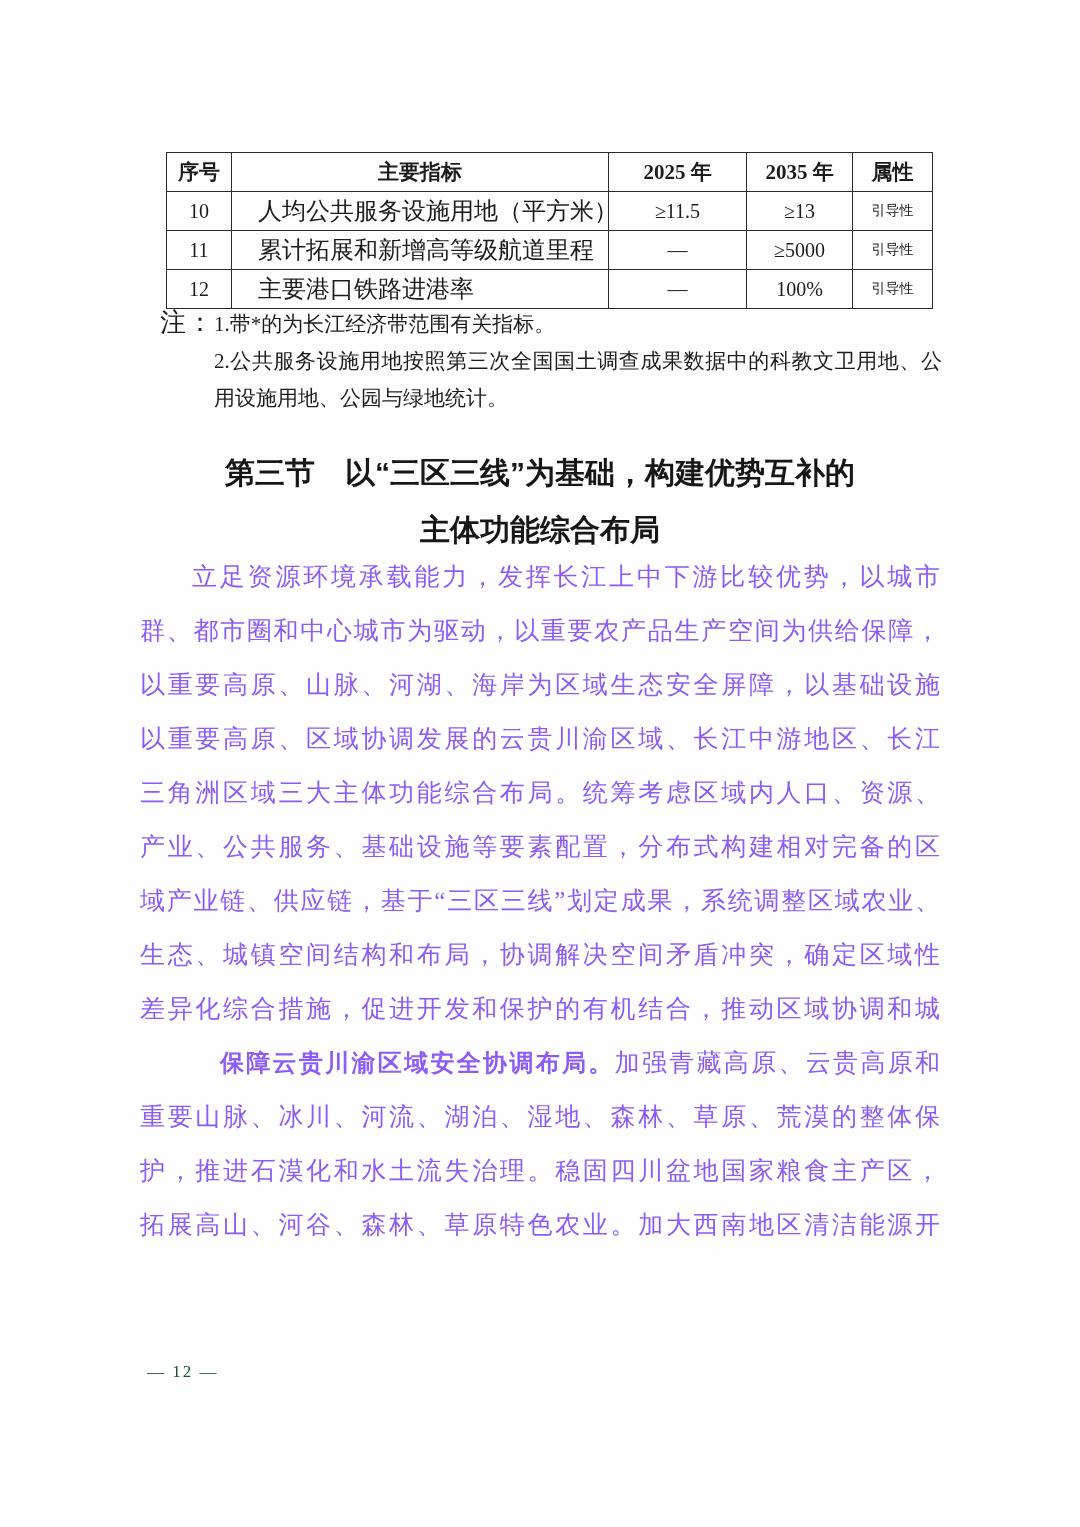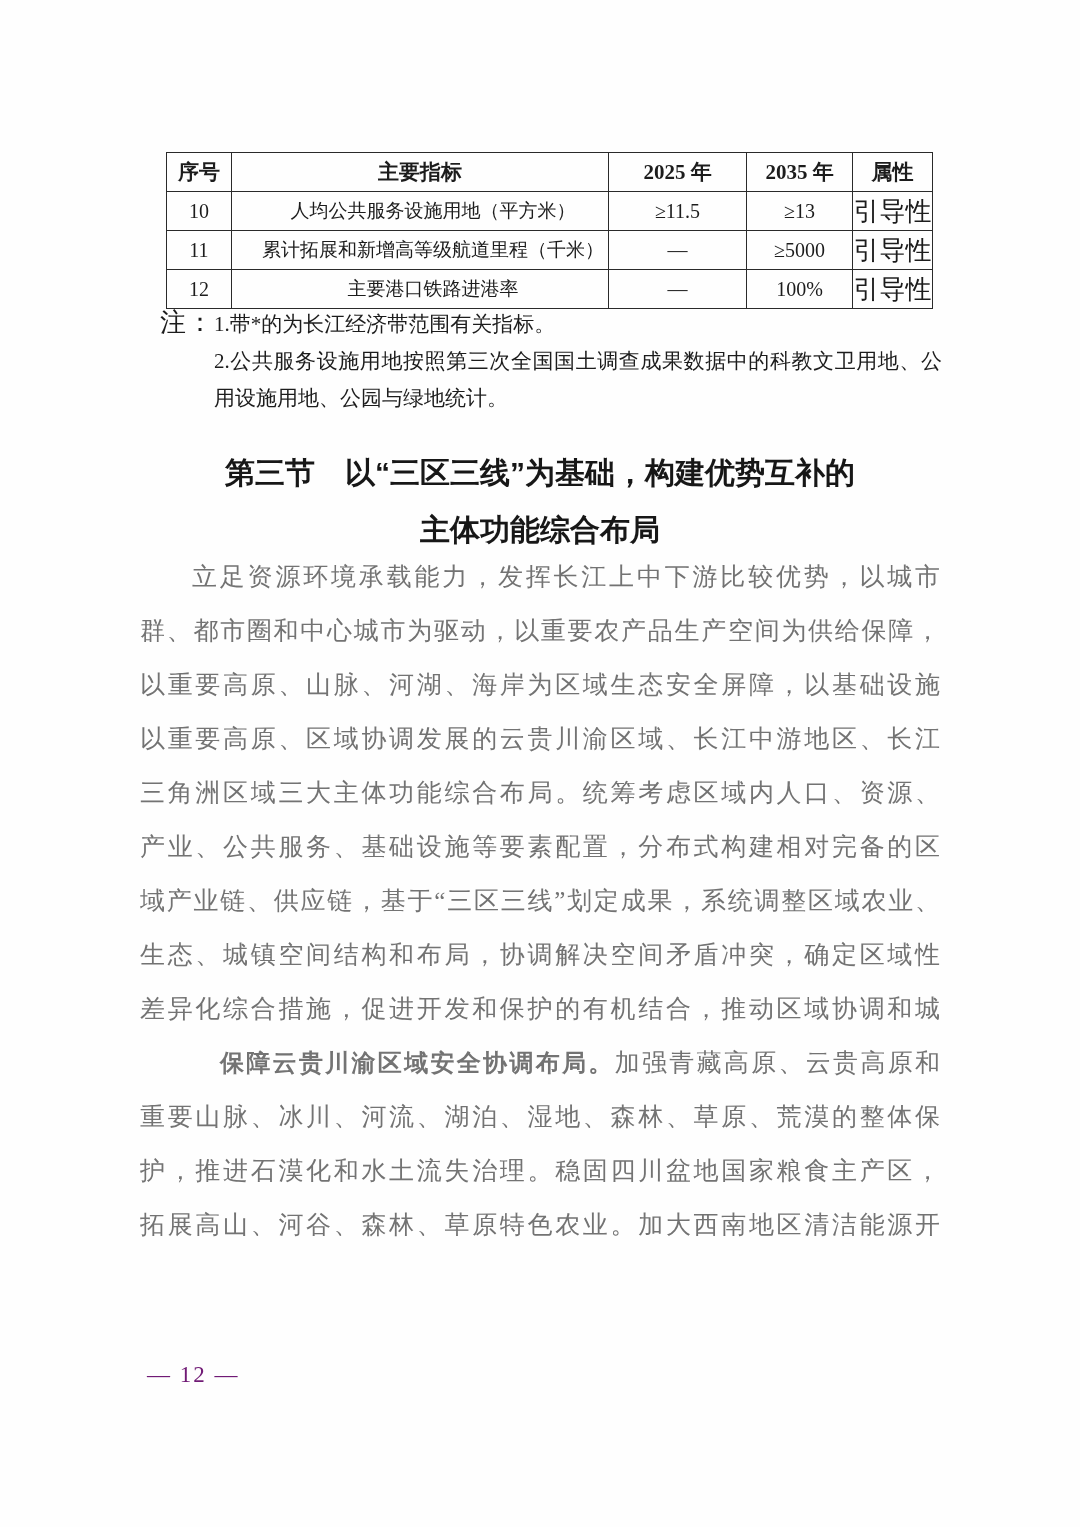--- a/index.html
+++ b/index.html
@@ -45,9 +45,9 @@
     text-align: center;
   }
   .doc-table td.c-indicator {
-    text-align: center;
+    text-align: left;
     padding-left: 26px;
-    font-size: 19px;
+    font-size: 24px;
   }
   .doc-table tbody td.c-no,
   .doc-table tbody td.c-2025,

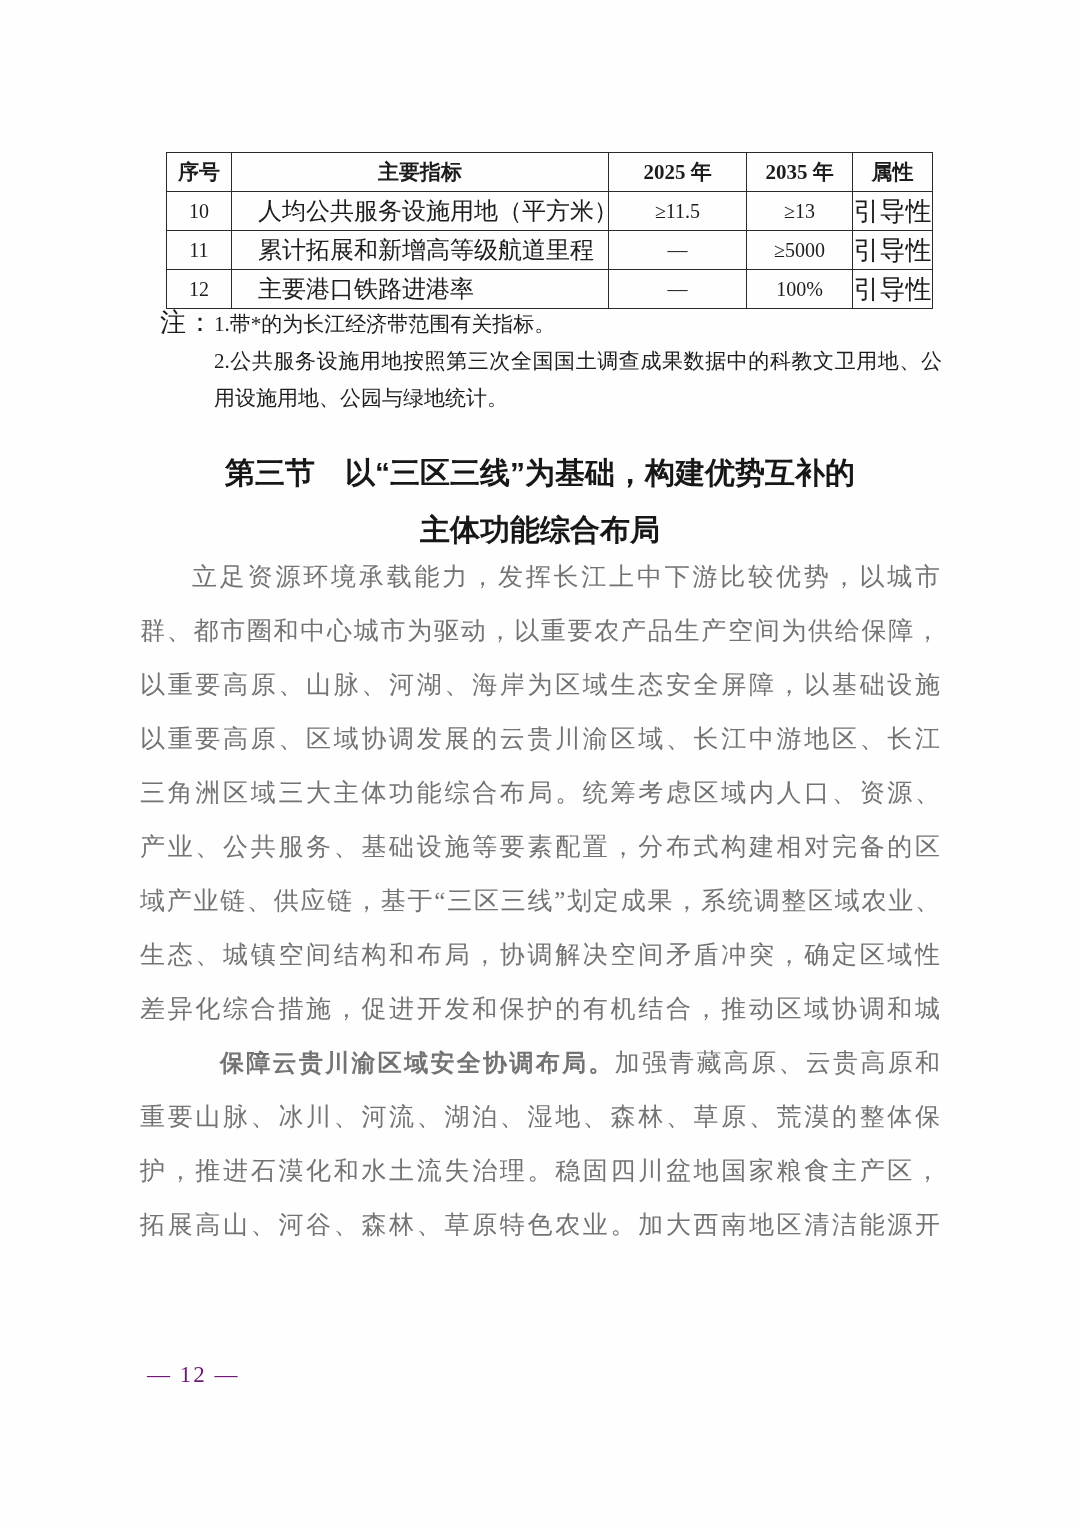--- a/index.html
+++ b/index.html
@@ -41,7 +41,7 @@
     text-align: center;
   }
   .doc-table td {
-    font-size: 26px;
+    font-size: 14px;
     text-align: center;
   }
   .doc-table td.c-indicator {

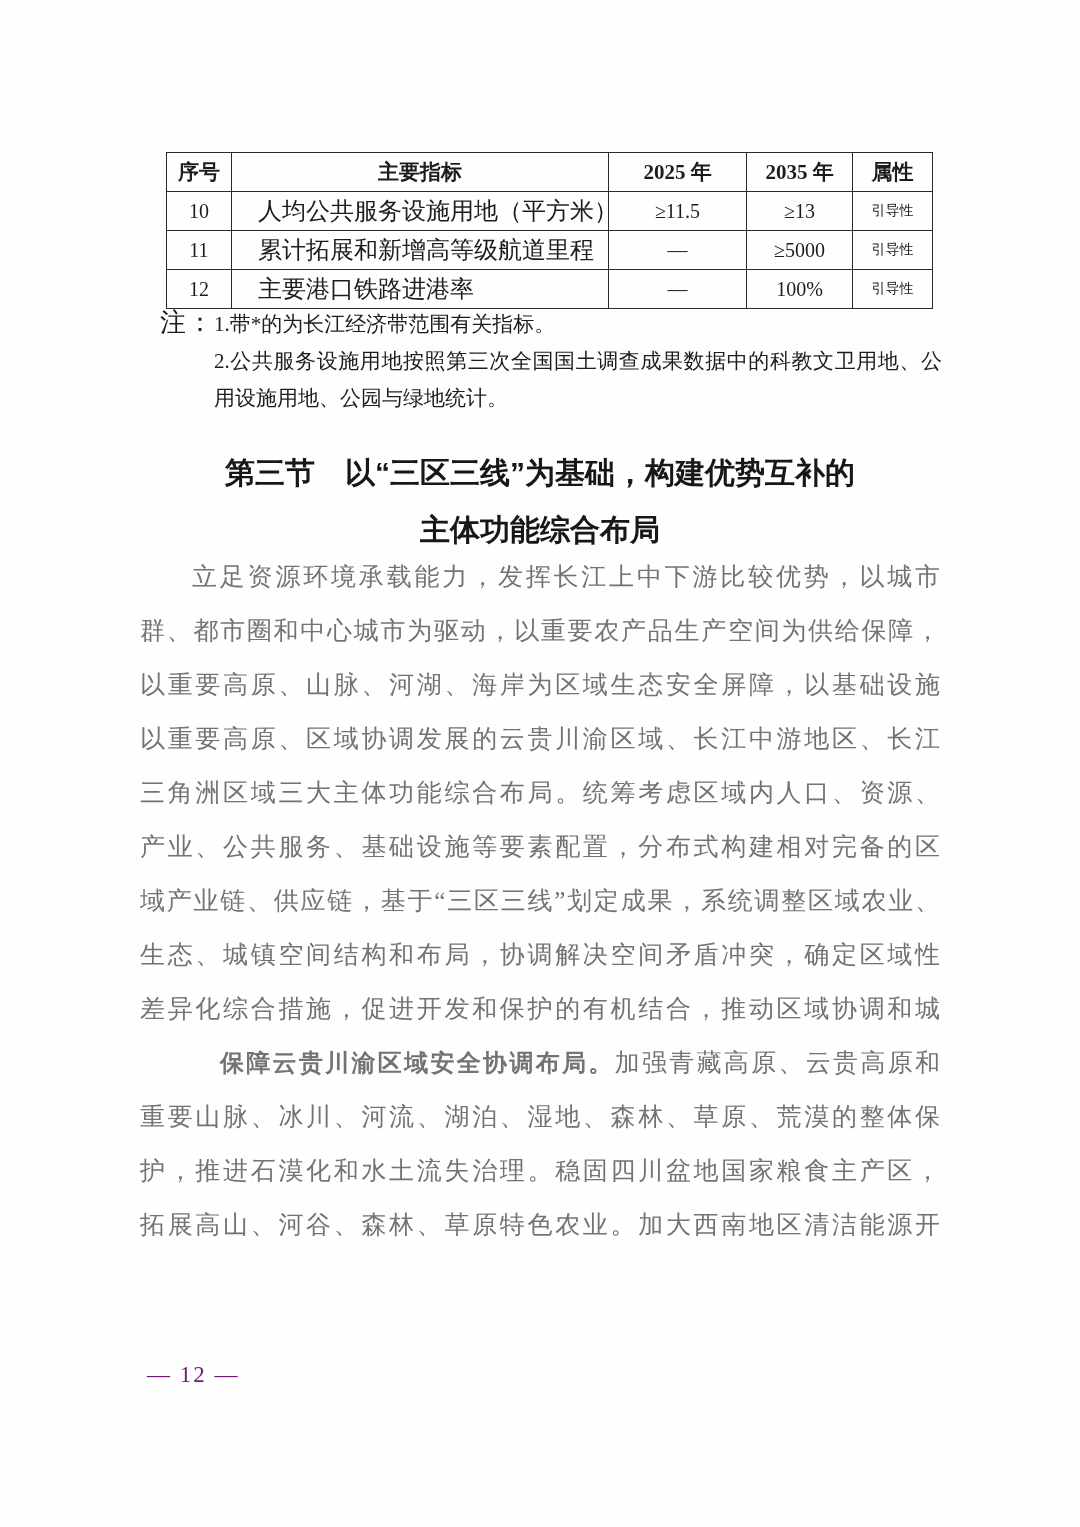--- a/index.html
+++ b/index.html
@@ -105,7 +105,7 @@
     left: 140px;
     width: 800px;
     font-size: 25px;
-    color: #737373;
+    color: #8b5cf6;
   }
   .line {
     height: 54px;

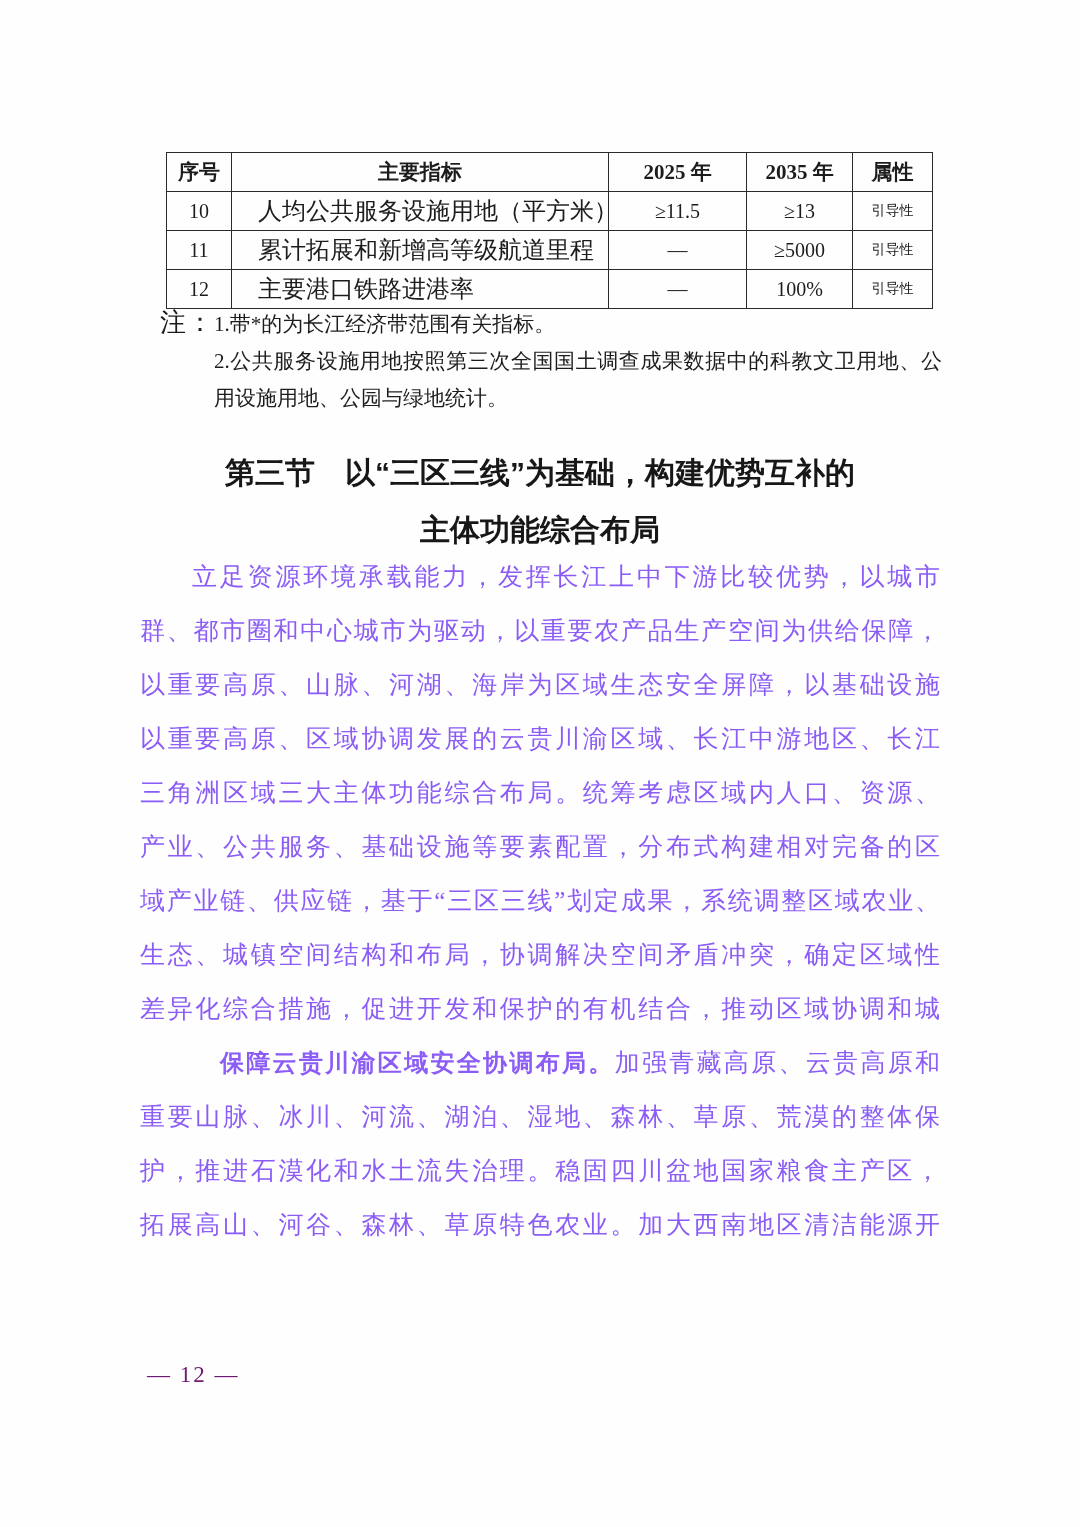--- a/index.html
+++ b/index.html
@@ -130,9 +130,9 @@
     position: absolute;
     top: 1362px;
     left: 147px;
-    font-size: 23px;
+    font-size: 17px;
     letter-spacing: 2px;
-    color: #701a75;
+    color: #14532d;
   }
 </style>
 </head>

